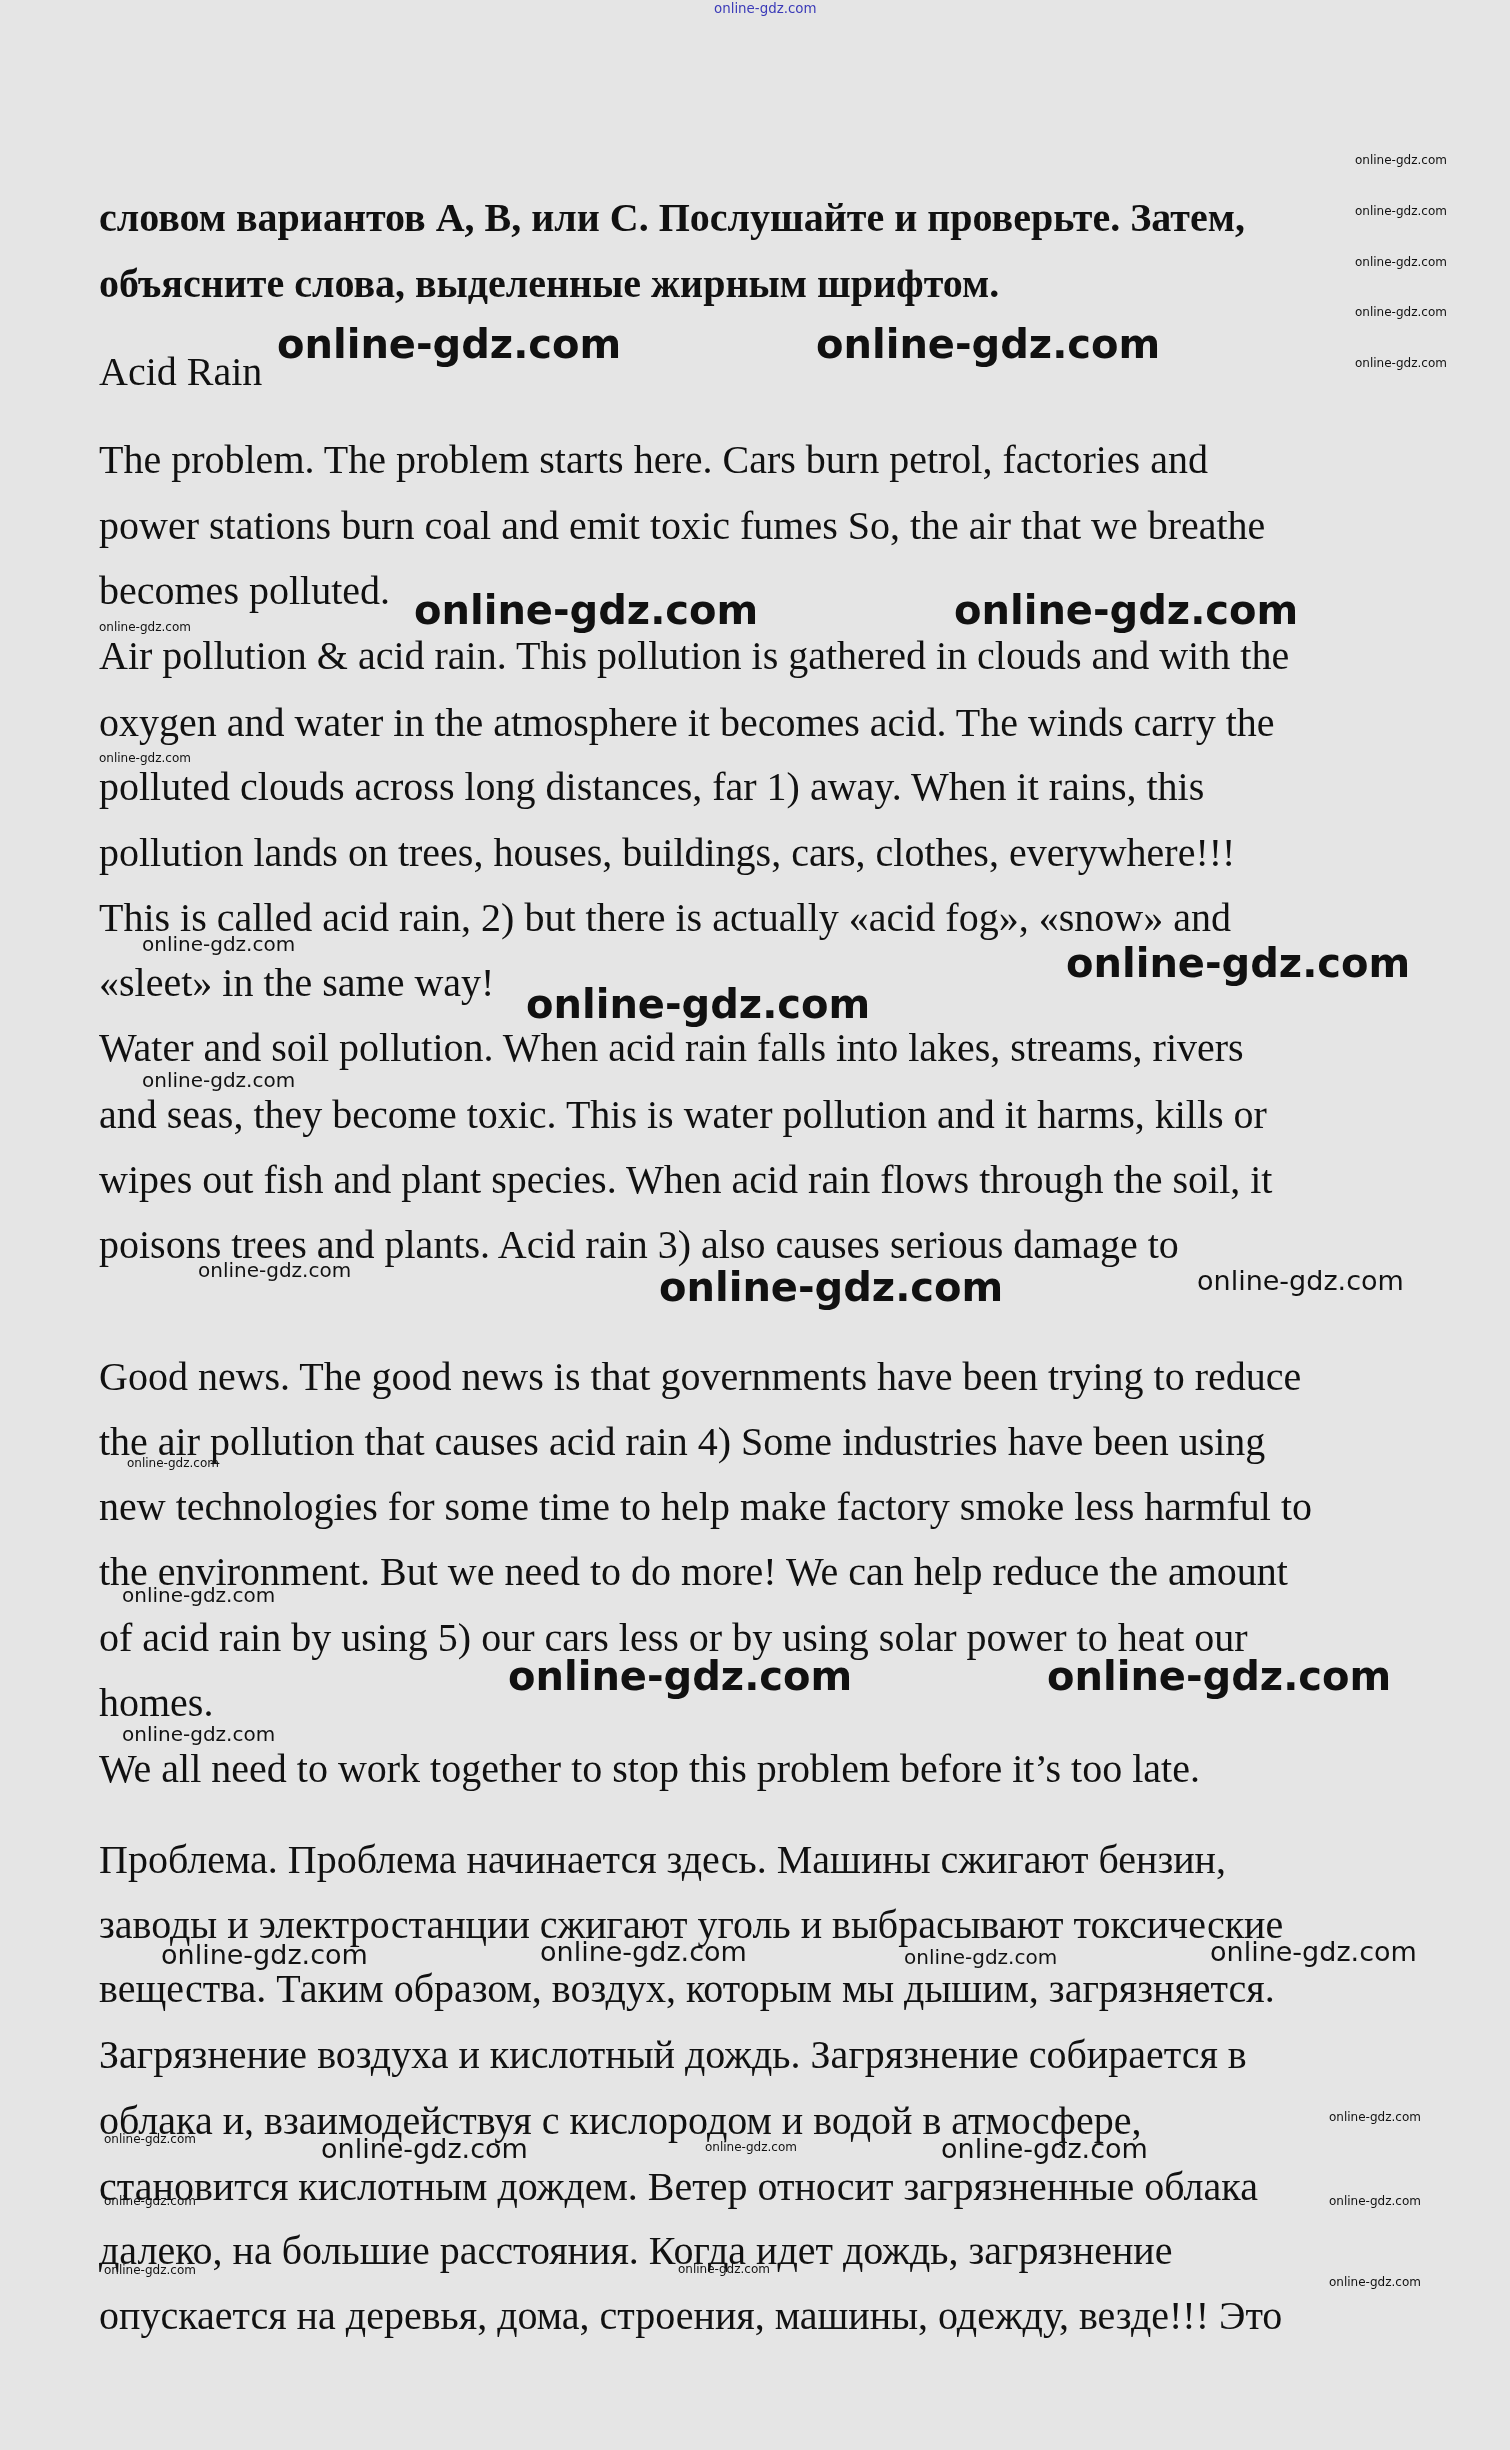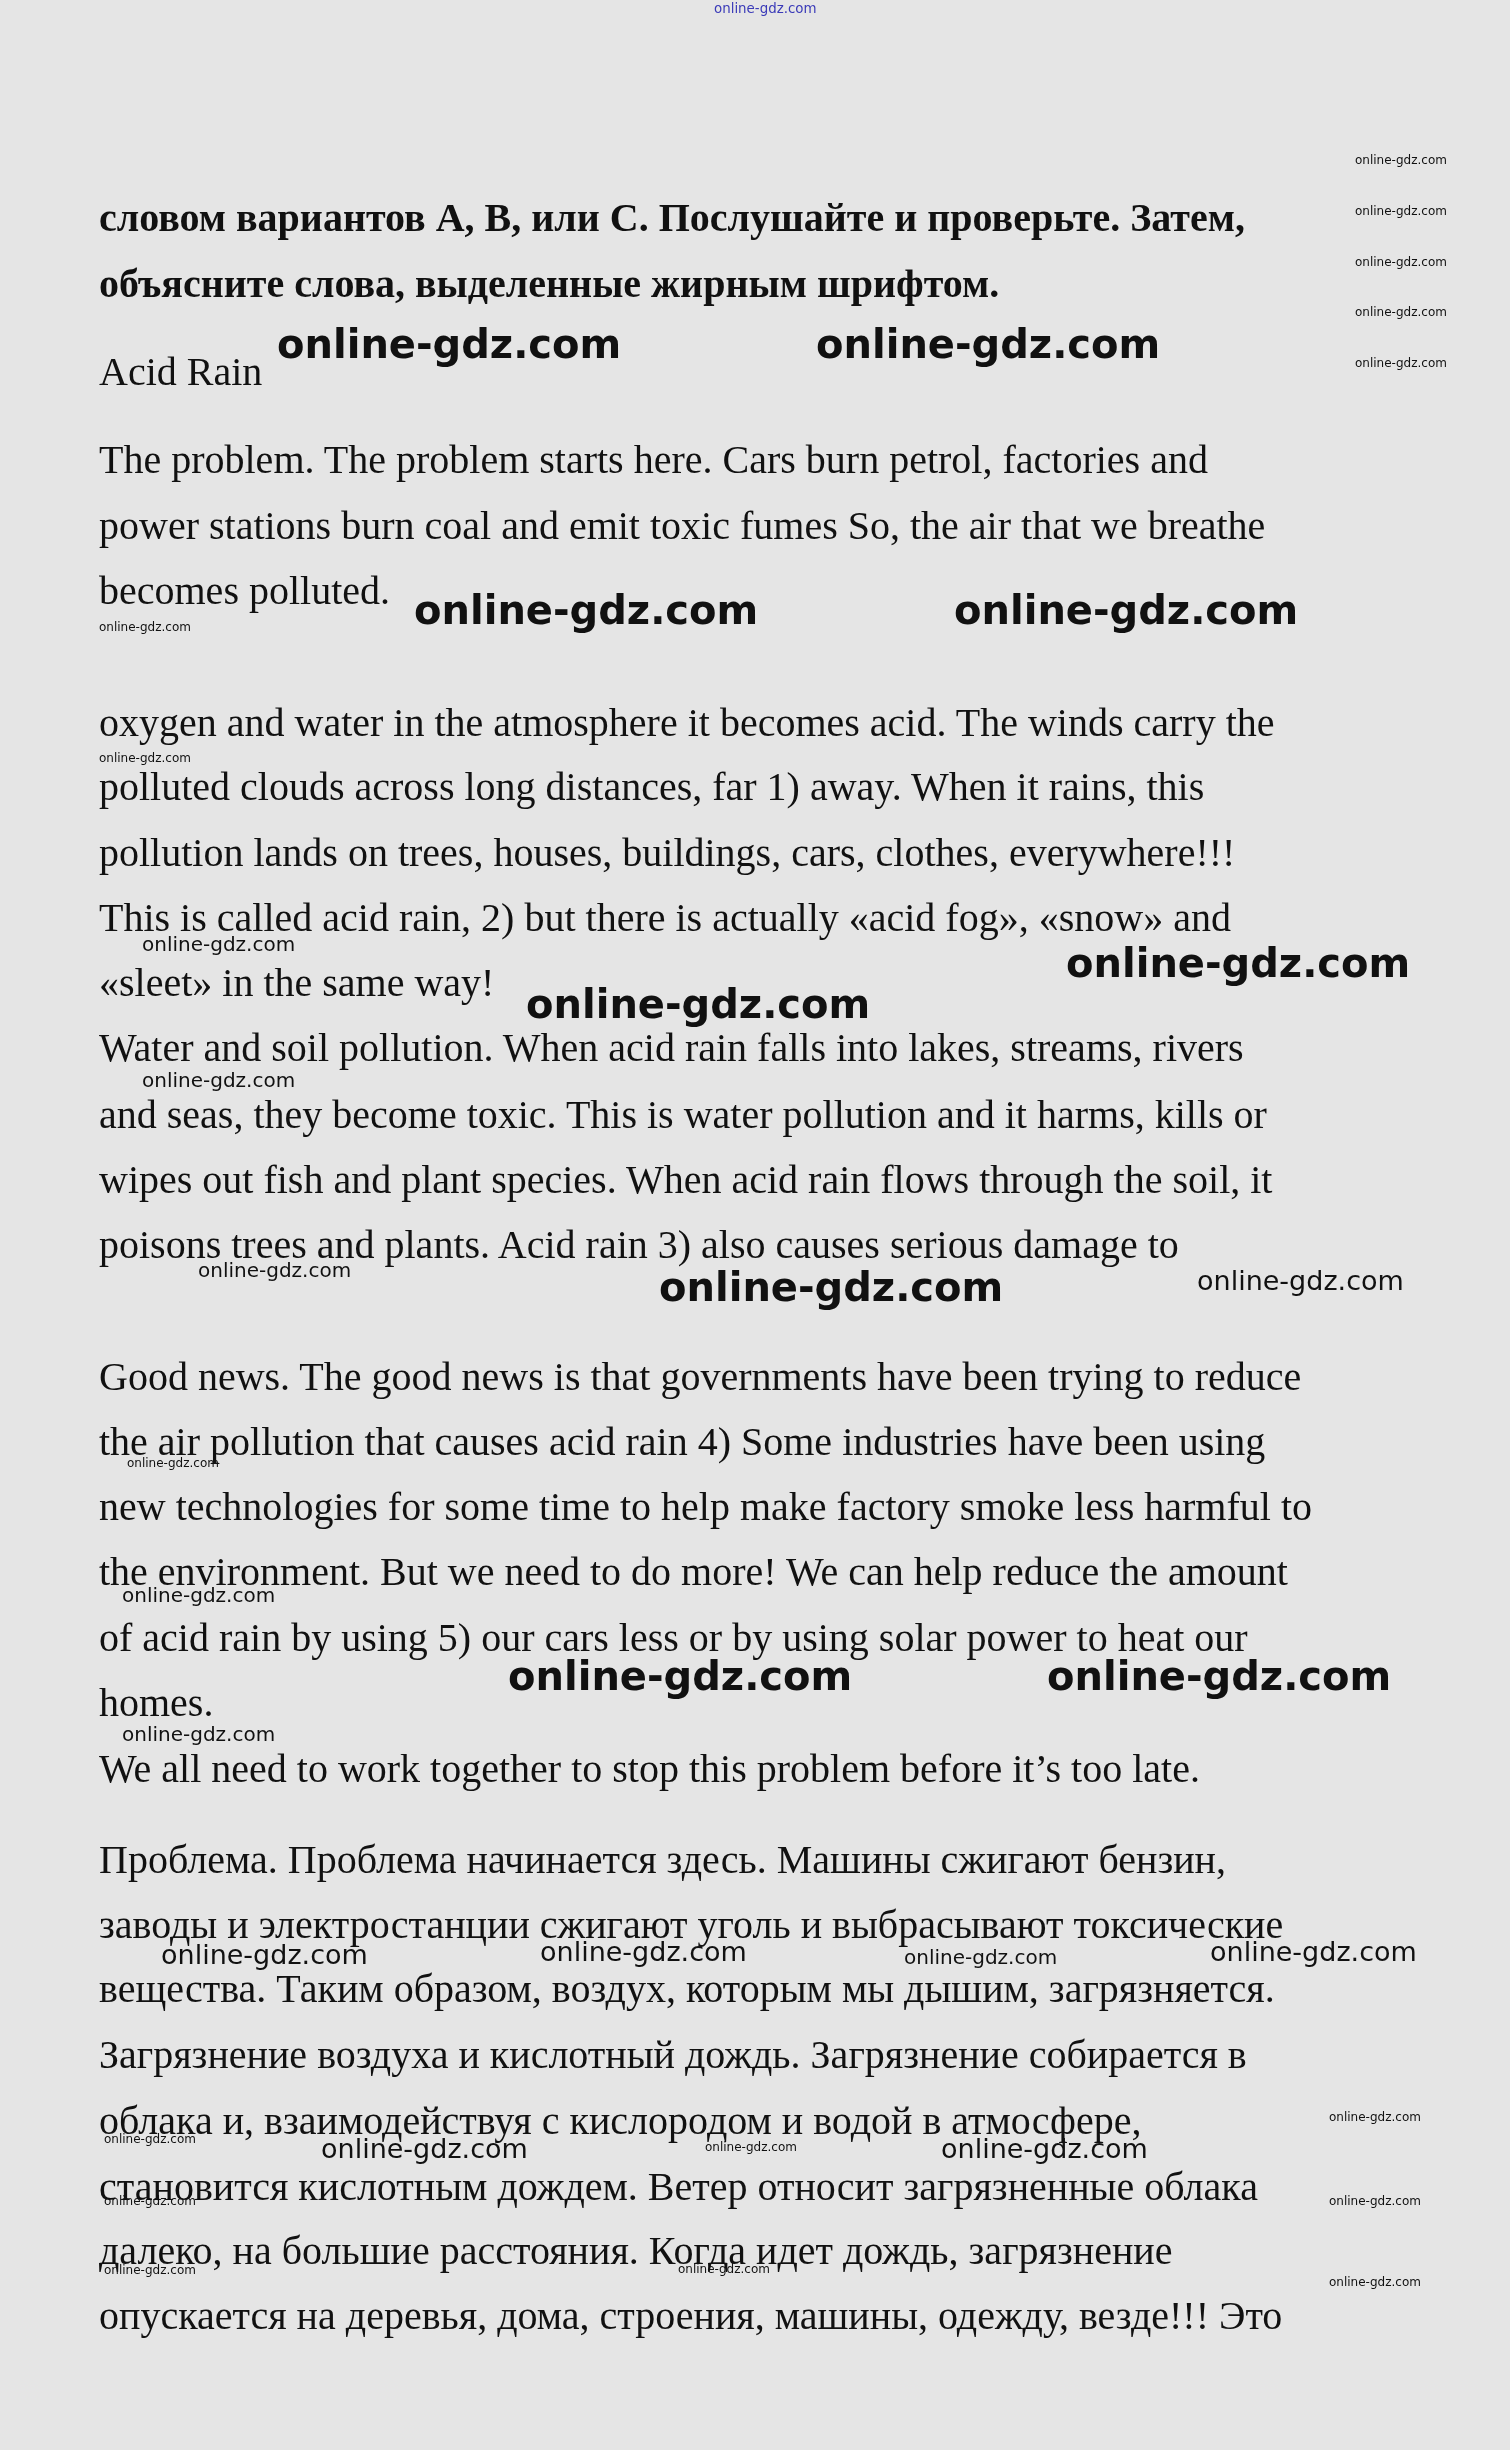--- a/index.html
+++ b/index.html
@@ -38,6 +38,7 @@
   <div class="line" style="top:459px;">The problem. The problem starts here. Cars burn petrol, factories and</div>
   <div class="line" style="top:525px;">power stations burn coal and emit toxic fumes So, the air that we breathe</div>
   <div class="line" style="top:590px;">becomes polluted.</div>
+  <div class="line" style="top:655px;">Air pollution &amp; acid rain. This pollution is gathered in clouds and with the</div>
   <div class="line" style="top:722px;">oxygen and water in the atmosphere it becomes acid. The winds carry the</div>
   <div class="line" style="top:786px;">polluted clouds across long distances, far 1) away. When it rains, this</div>
   <div class="line" style="top:852px;">pollution lands on trees, houses, buildings, cars, clothes, everywhere!!!</div>

